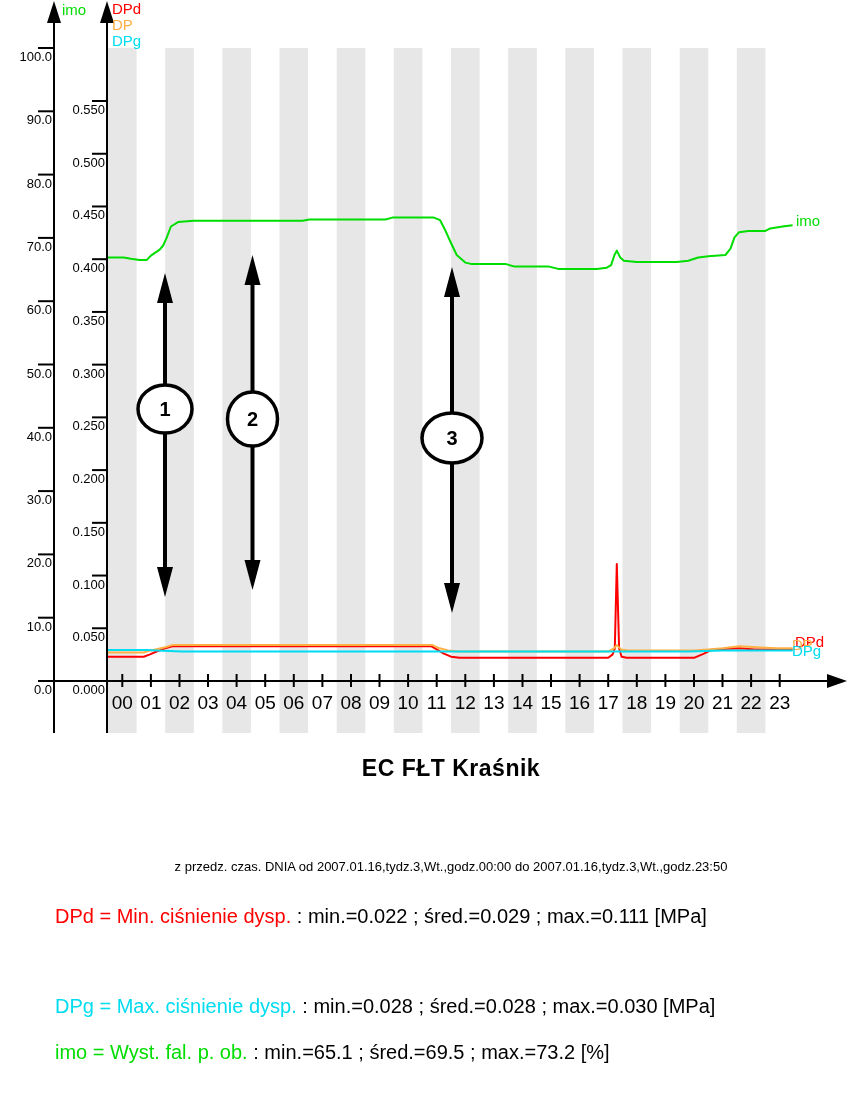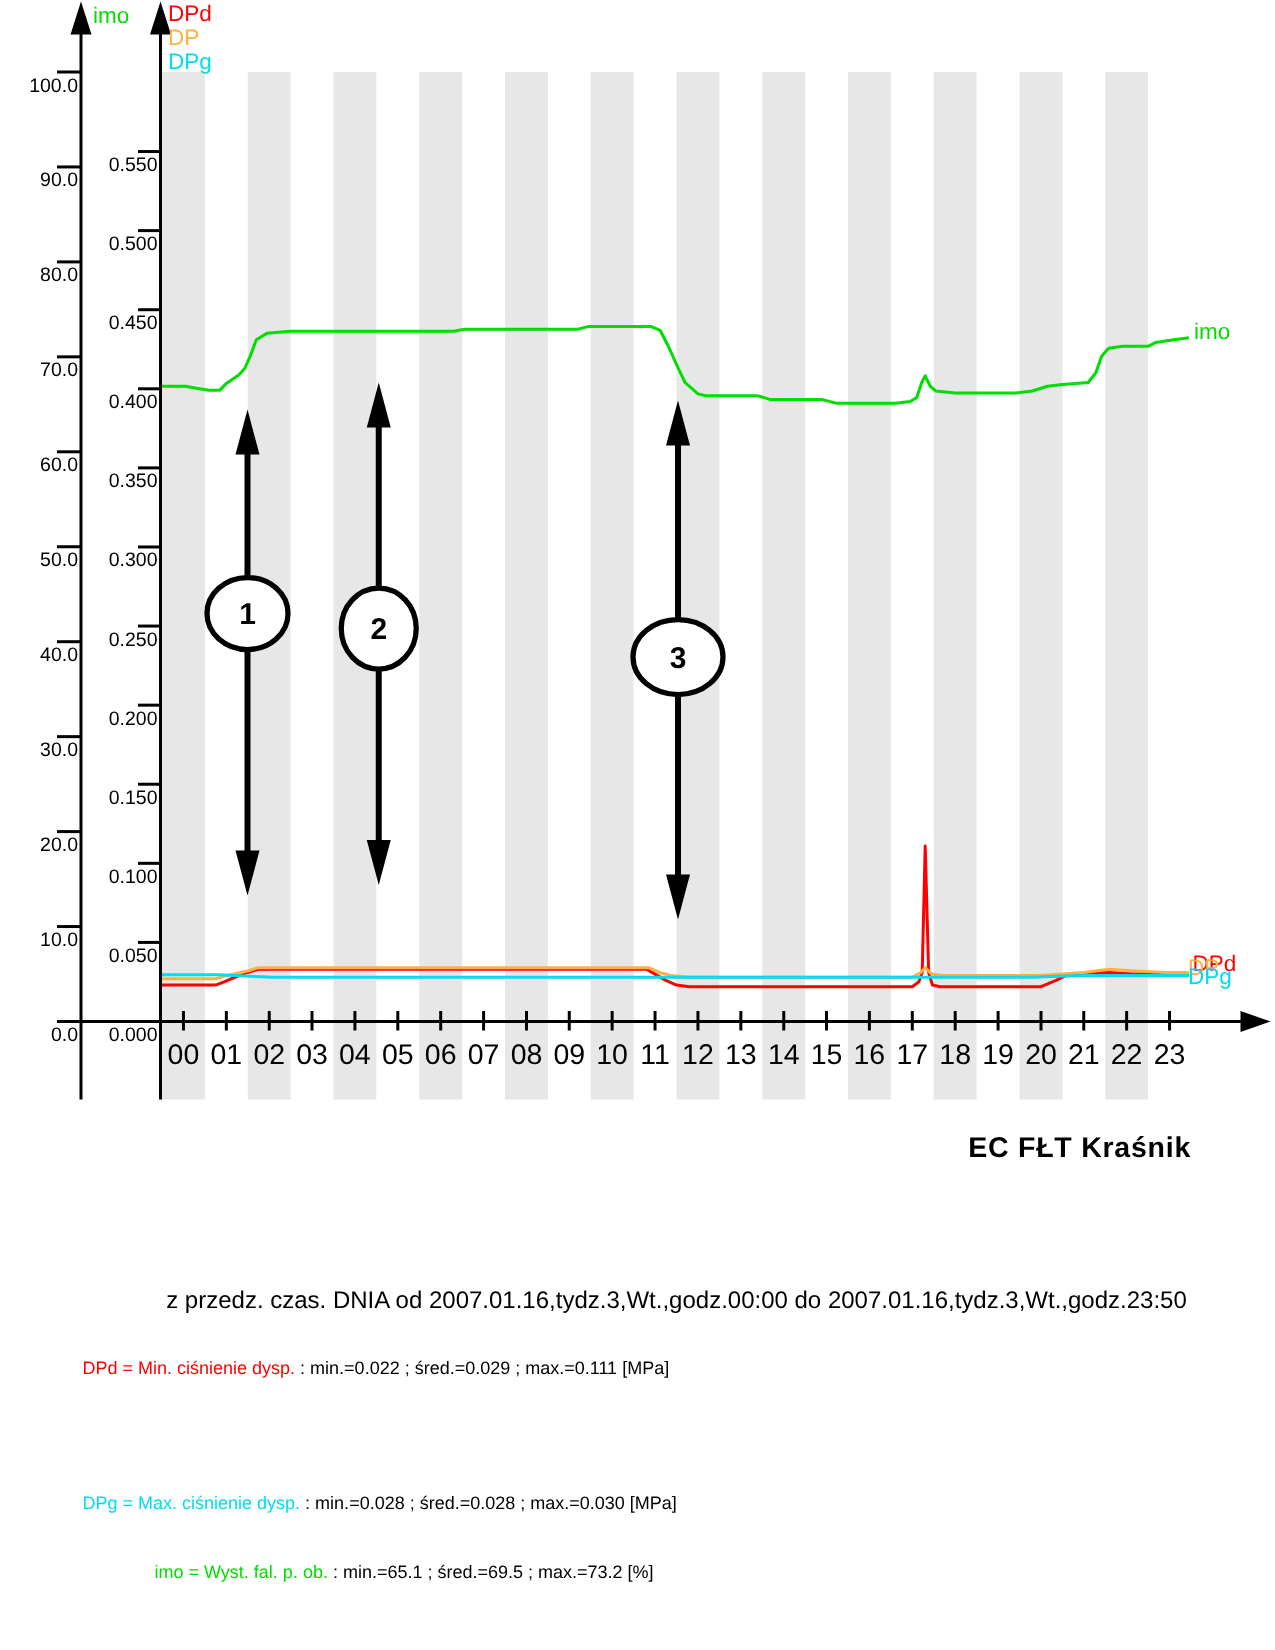--- a/index.html
+++ b/index.html
@@ -6,8 +6,8 @@
   .page{position:relative;width:850px;height:1100px;background:#fff;
         font-family:"Liberation Sans",sans-serif;color:#000;overflow:hidden;}
   .chart-wrap{position:absolute;left:0;top:0;width:850px;height:745px;}
-  .title-big{position:absolute;left:108px;width:686px;text-align:right;
-             font-size:19px;font-weight:bold;letter-spacing:.5px;}
+  .title-big{position:absolute;left:108px;width:686px;text-align:center;
+             font-size:23px;font-weight:bold;letter-spacing:.5px;}
   .t1{top:755px;}
   .t2{top:802px;}
   .caption{position:absolute;left:108px;width:686px;top:859px;text-align:center;font-size:16px;}

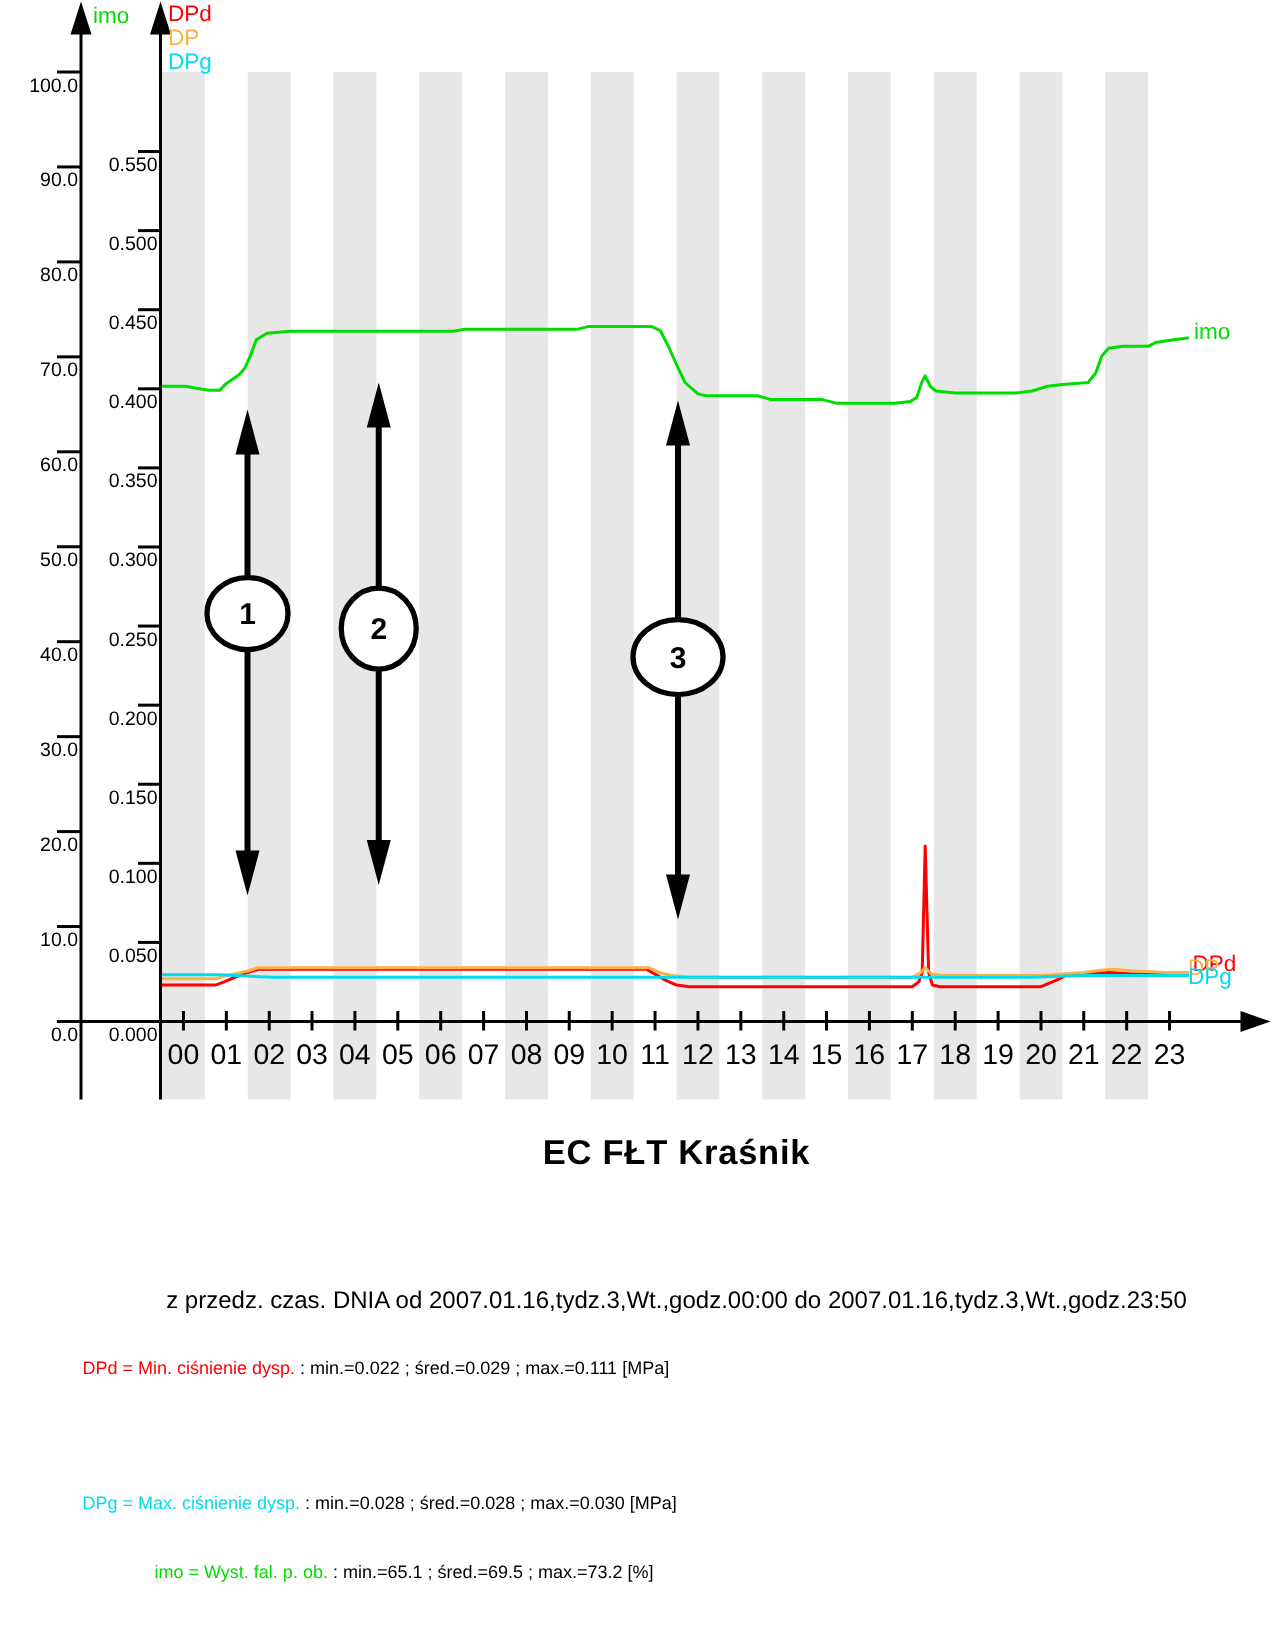--- a/index.html
+++ b/index.html
@@ -10,7 +10,7 @@
              font-size:23px;font-weight:bold;letter-spacing:.5px;}
   .t1{top:755px;}
   .t2{top:802px;}
-  .caption{position:absolute;left:108px;width:686px;top:859px;text-align:center;font-size:16px;}
+  .caption{position:absolute;left:108px;width:686px;top:859px;text-align:center;font-size:13px;}
   .stat{position:absolute;left:55px;font-size:12px;white-space:pre;}
   .s0{top:905px;} .s1{top:950px;} .s2{top:995px;text-align:right;} .s3{top:1041px;margin-left:48px;}
 </style>

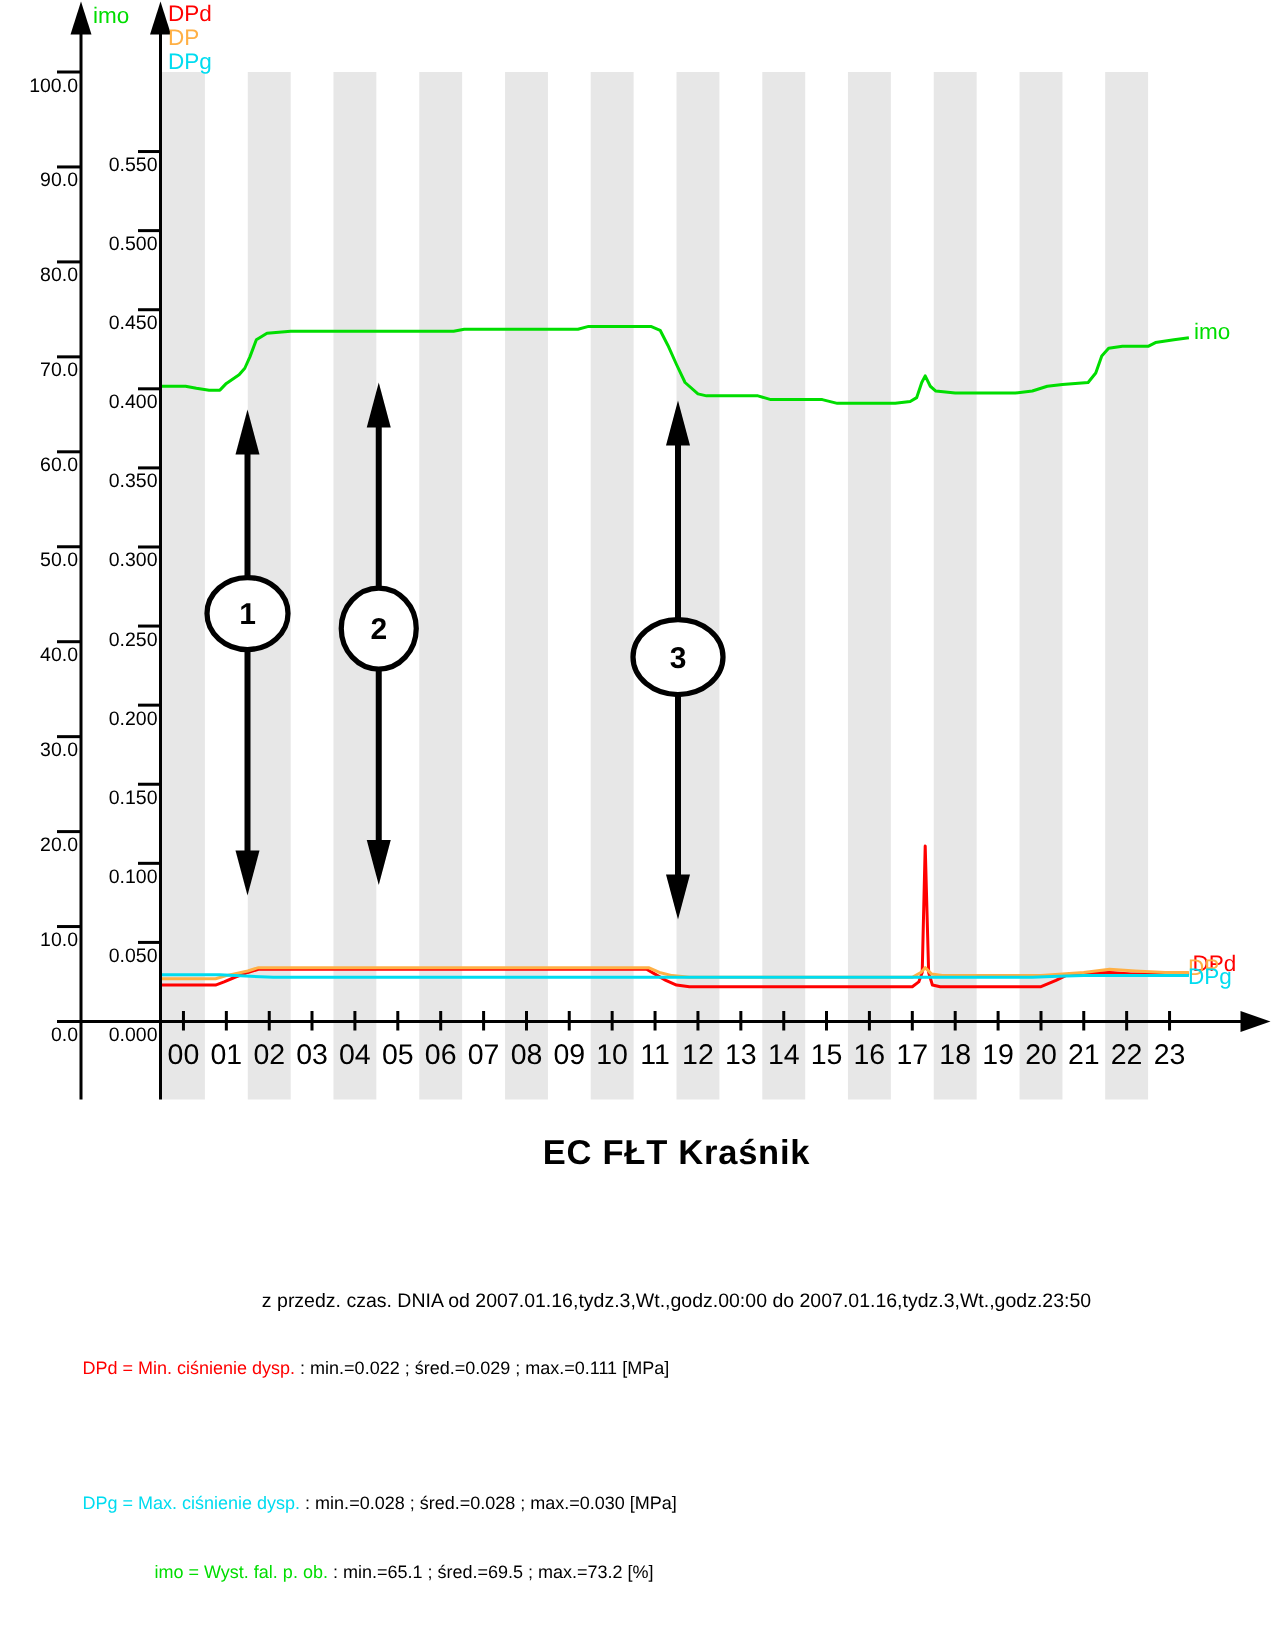--- a/index.html
+++ b/index.html
@@ -11,7 +11,7 @@
   .t1{top:755px;}
   .t2{top:802px;}
   .caption{position:absolute;left:108px;width:686px;top:859px;text-align:center;font-size:13px;}
-  .stat{position:absolute;left:55px;font-size:12px;white-space:pre;}
+  .stat{position:absolute;left:55px;font-size:20px;white-space:pre;}
   .s0{top:905px;} .s1{top:950px;} .s2{top:995px;text-align:right;} .s3{top:1041px;margin-left:48px;}
 </style>
 </head>

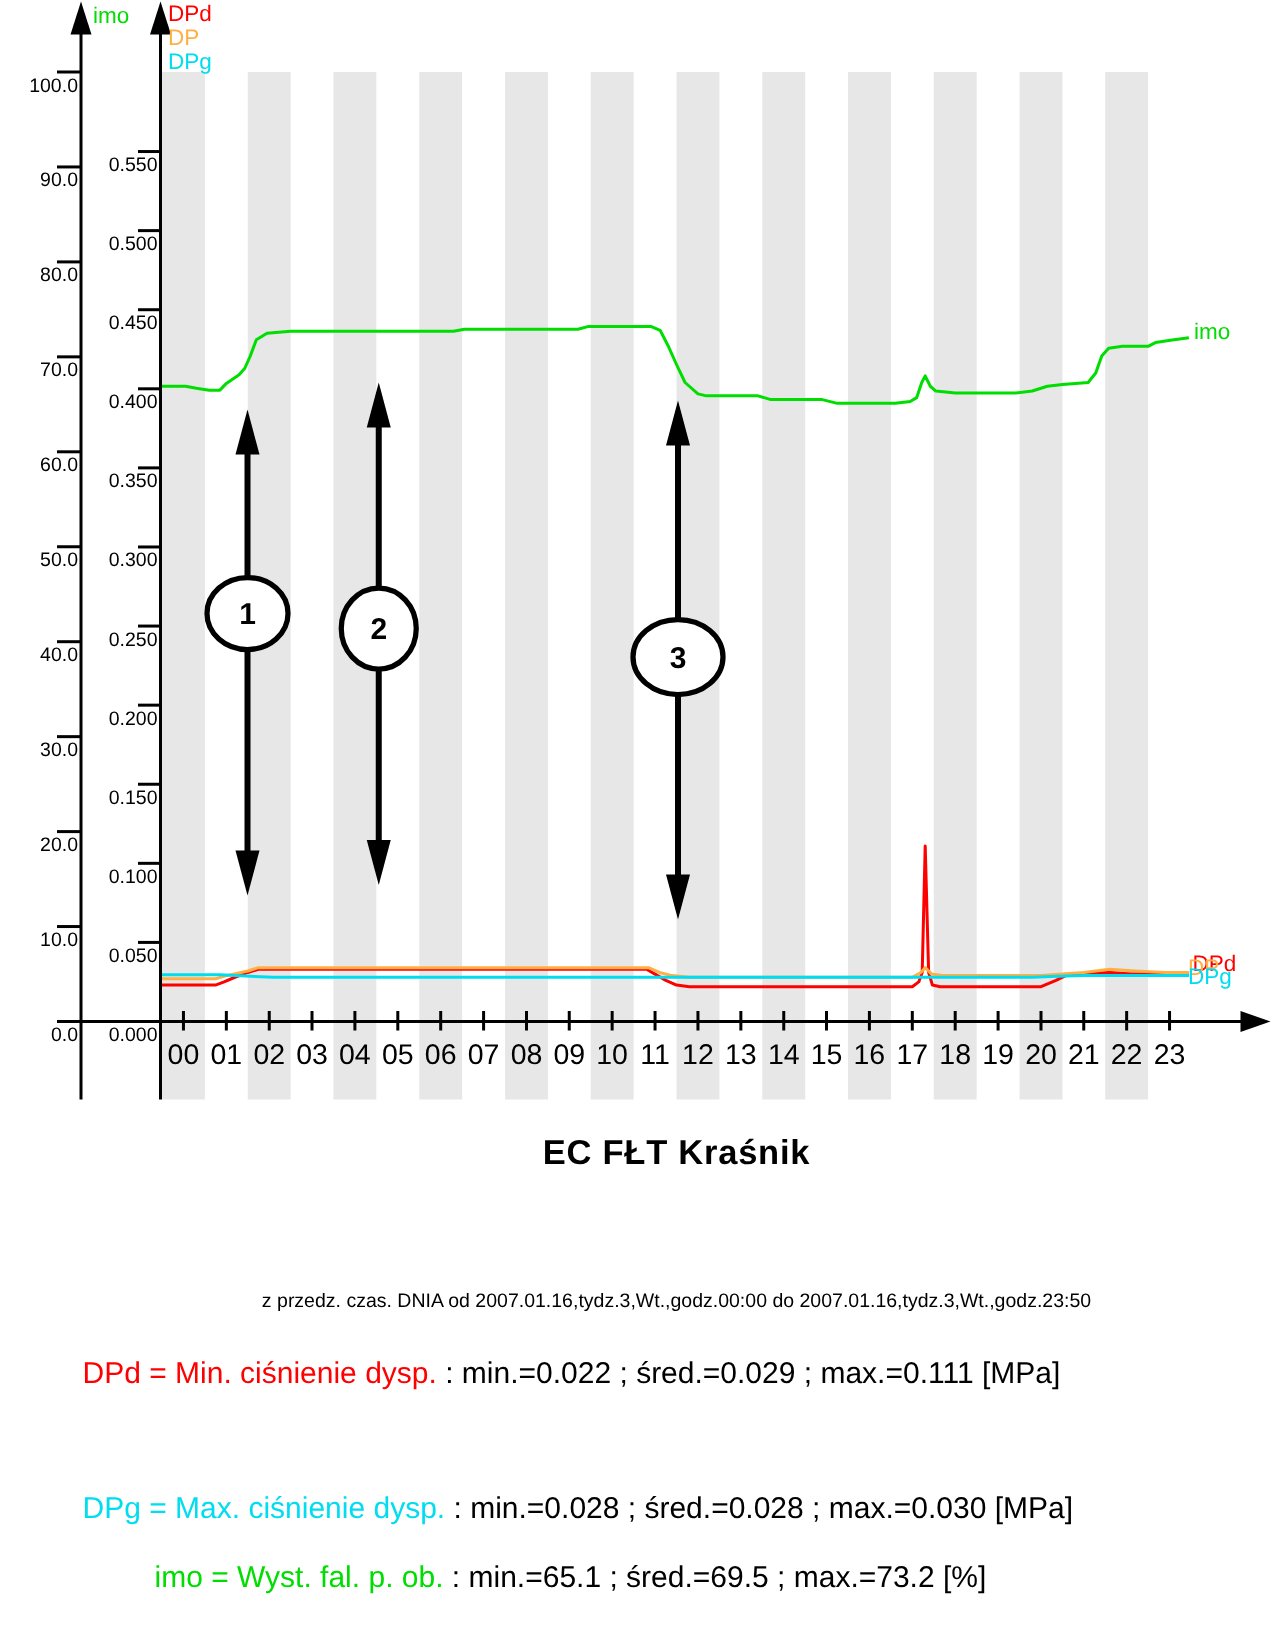--- a/index.html
+++ b/index.html
@@ -12,7 +12,7 @@
   .t2{top:802px;}
   .caption{position:absolute;left:108px;width:686px;top:859px;text-align:center;font-size:13px;}
   .stat{position:absolute;left:55px;font-size:20px;white-space:pre;}
-  .s0{top:905px;} .s1{top:950px;} .s2{top:995px;text-align:right;} .s3{top:1041px;margin-left:48px;}
+  .s0{top:905px;} .s1{top:950px;} .s2{top:995px;text-align:right;} .s3{top:1041px;}
 </style>
 </head>
 <body>

